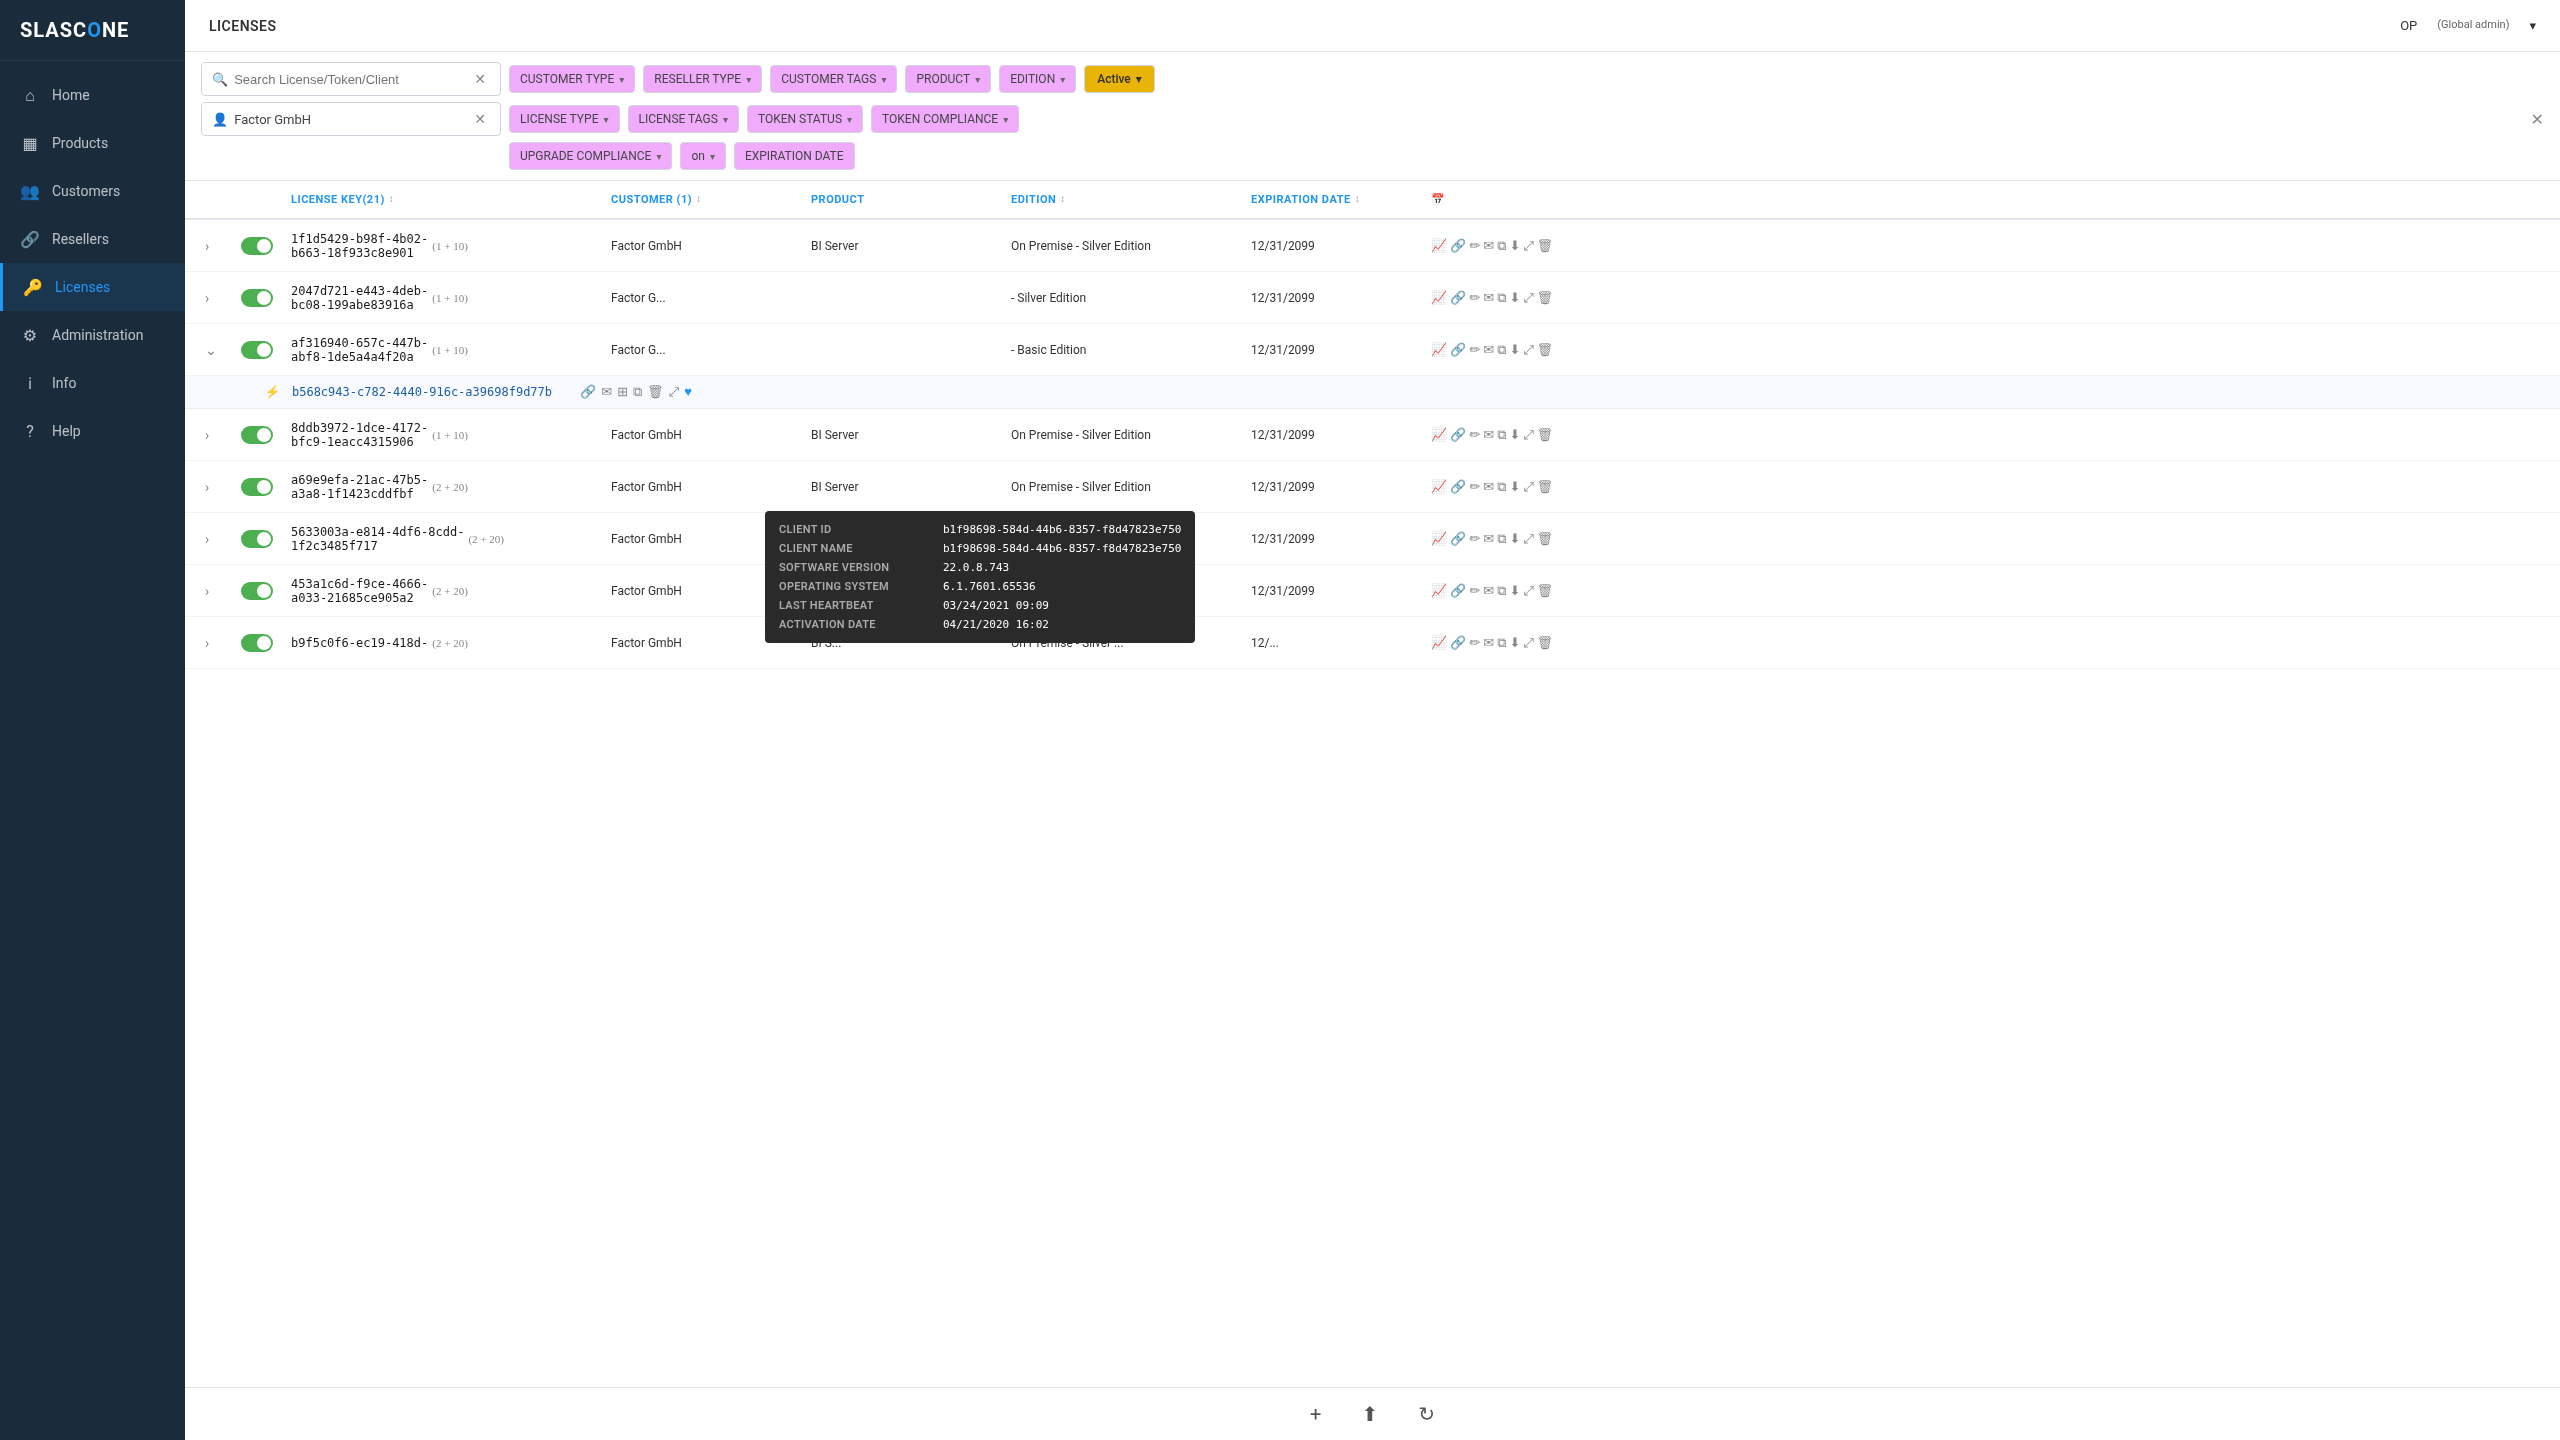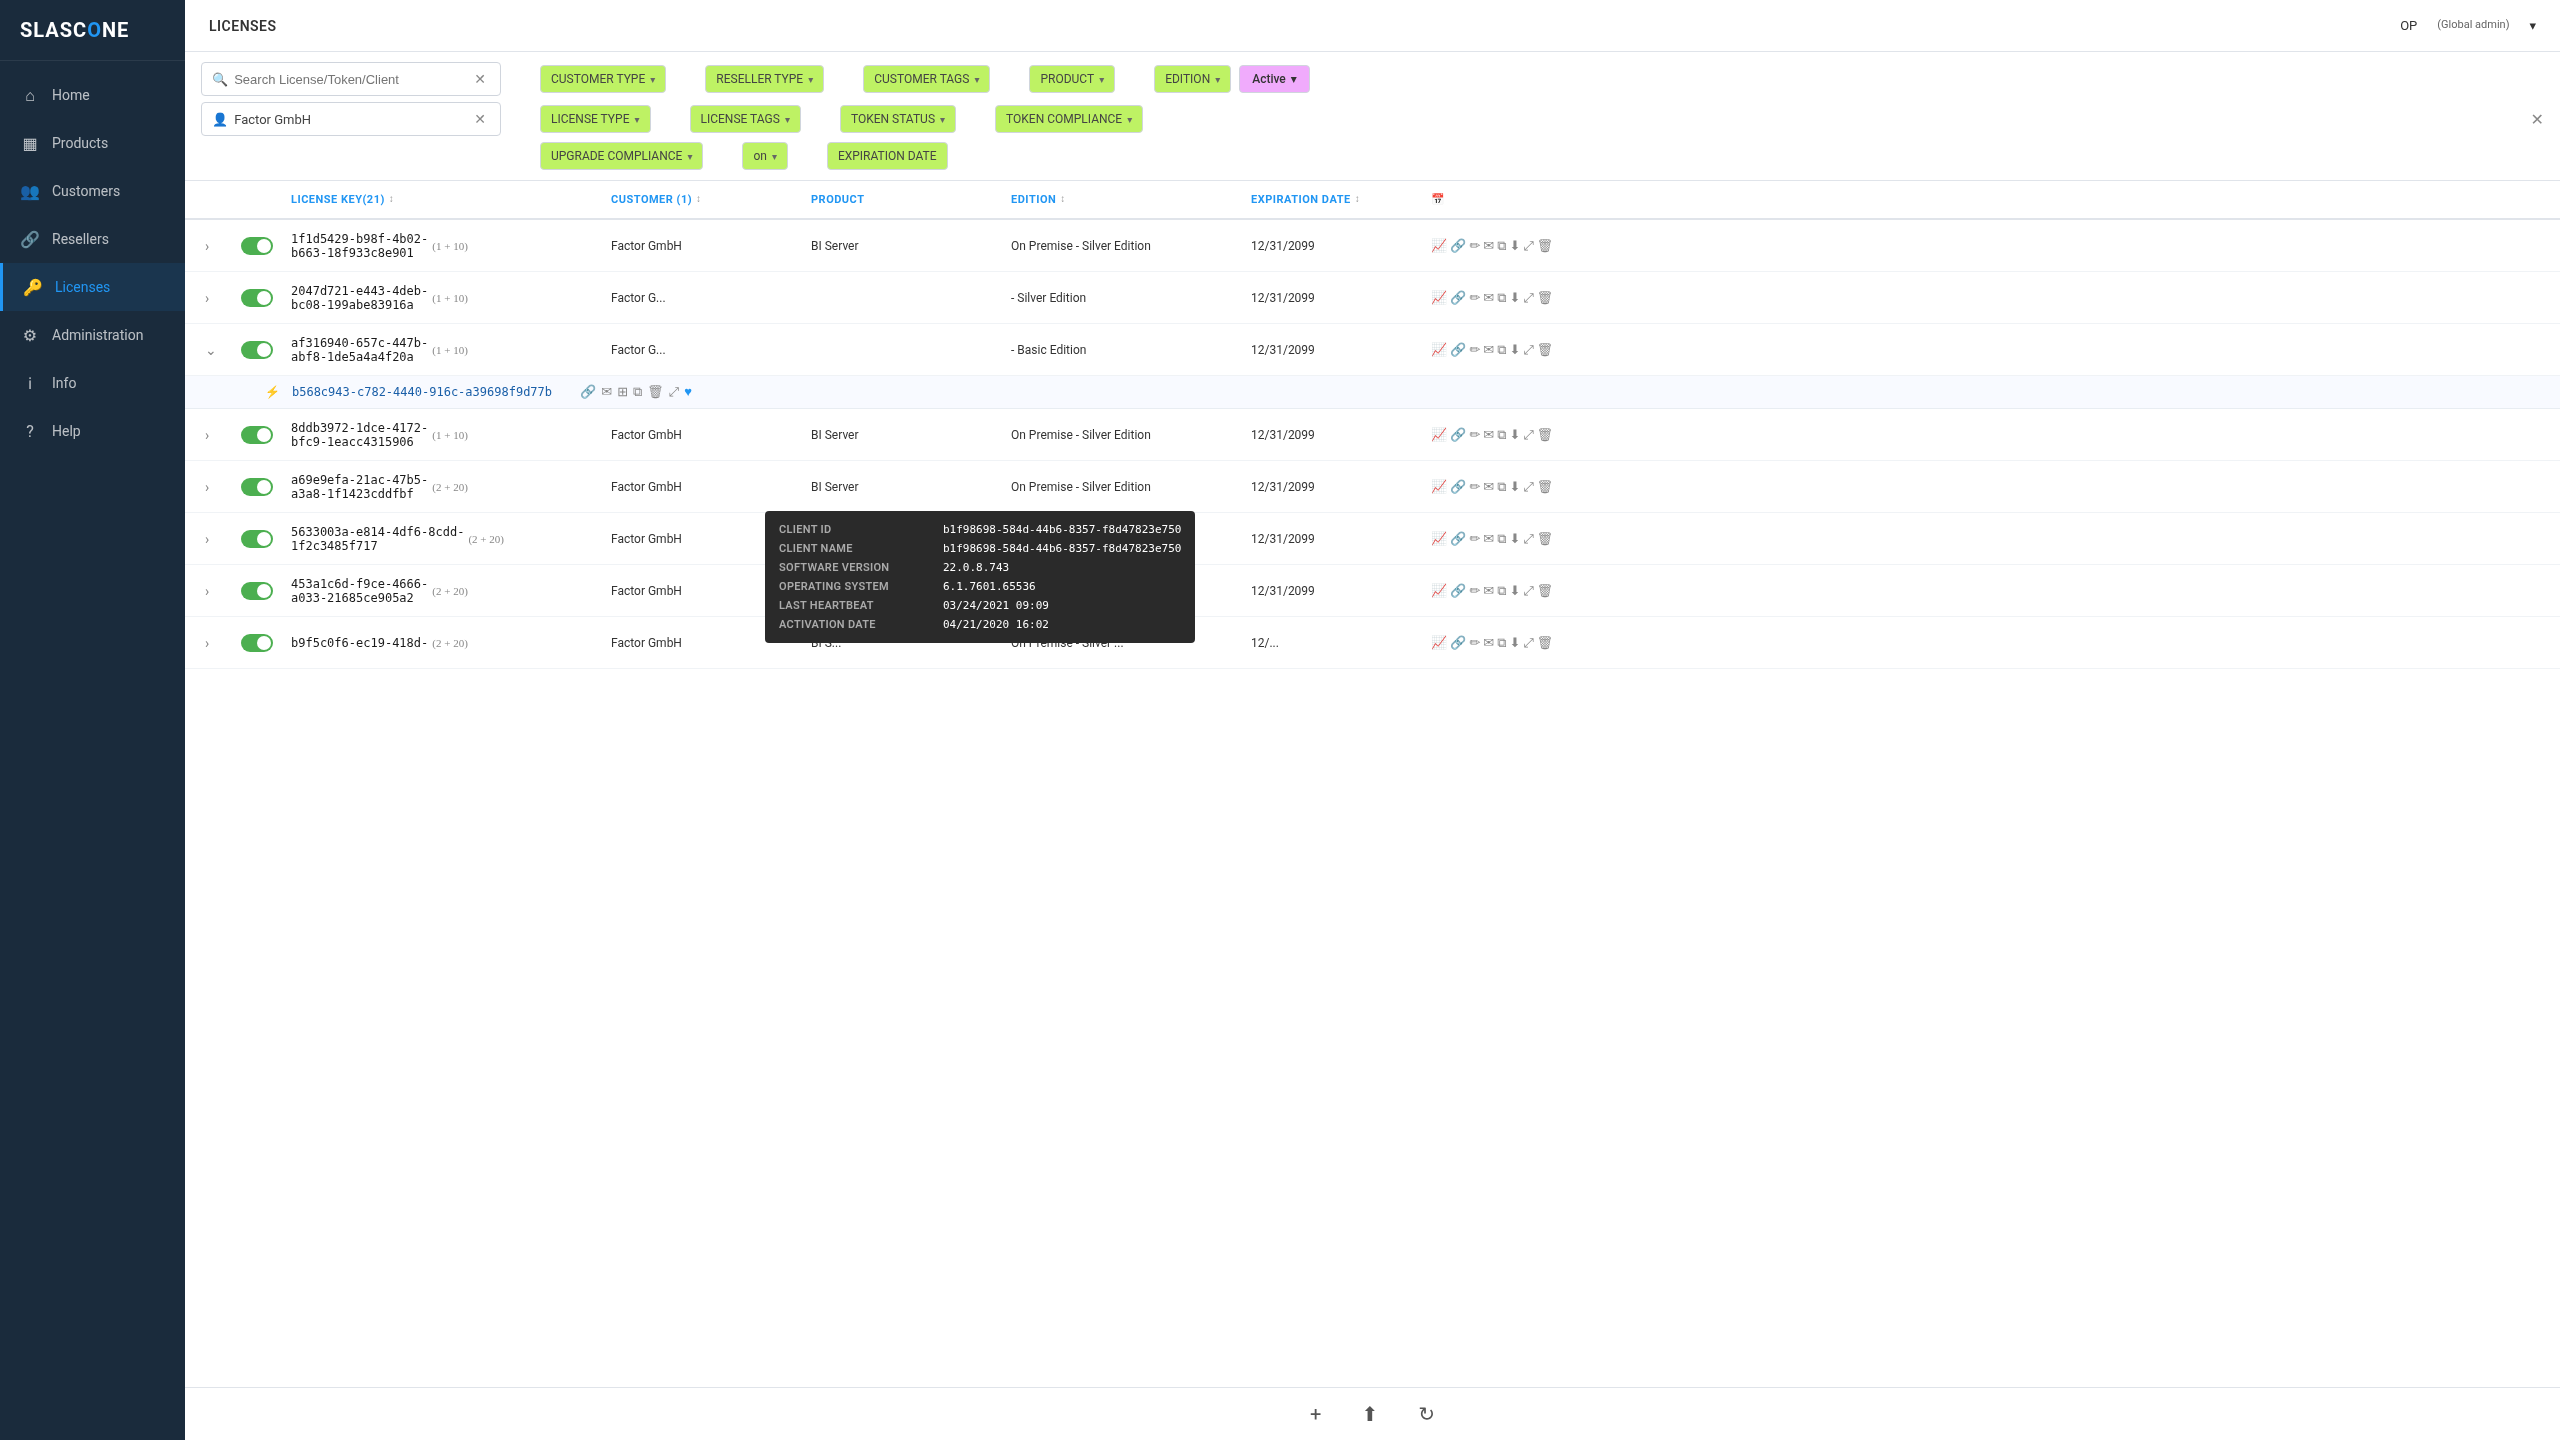--- a/index.html
+++ b/index.html
@@ -106,9 +106,8 @@
       font-size: 12px;
       color: #444;
       cursor: pointer;
-      background: #bef264;
+      background: #f0abfc;
       white-space: nowrap;
-      margin-left: 31px;
     }
     .filter-chip .chevron { font-size: 10px; color: #666; }
     .filter-active {

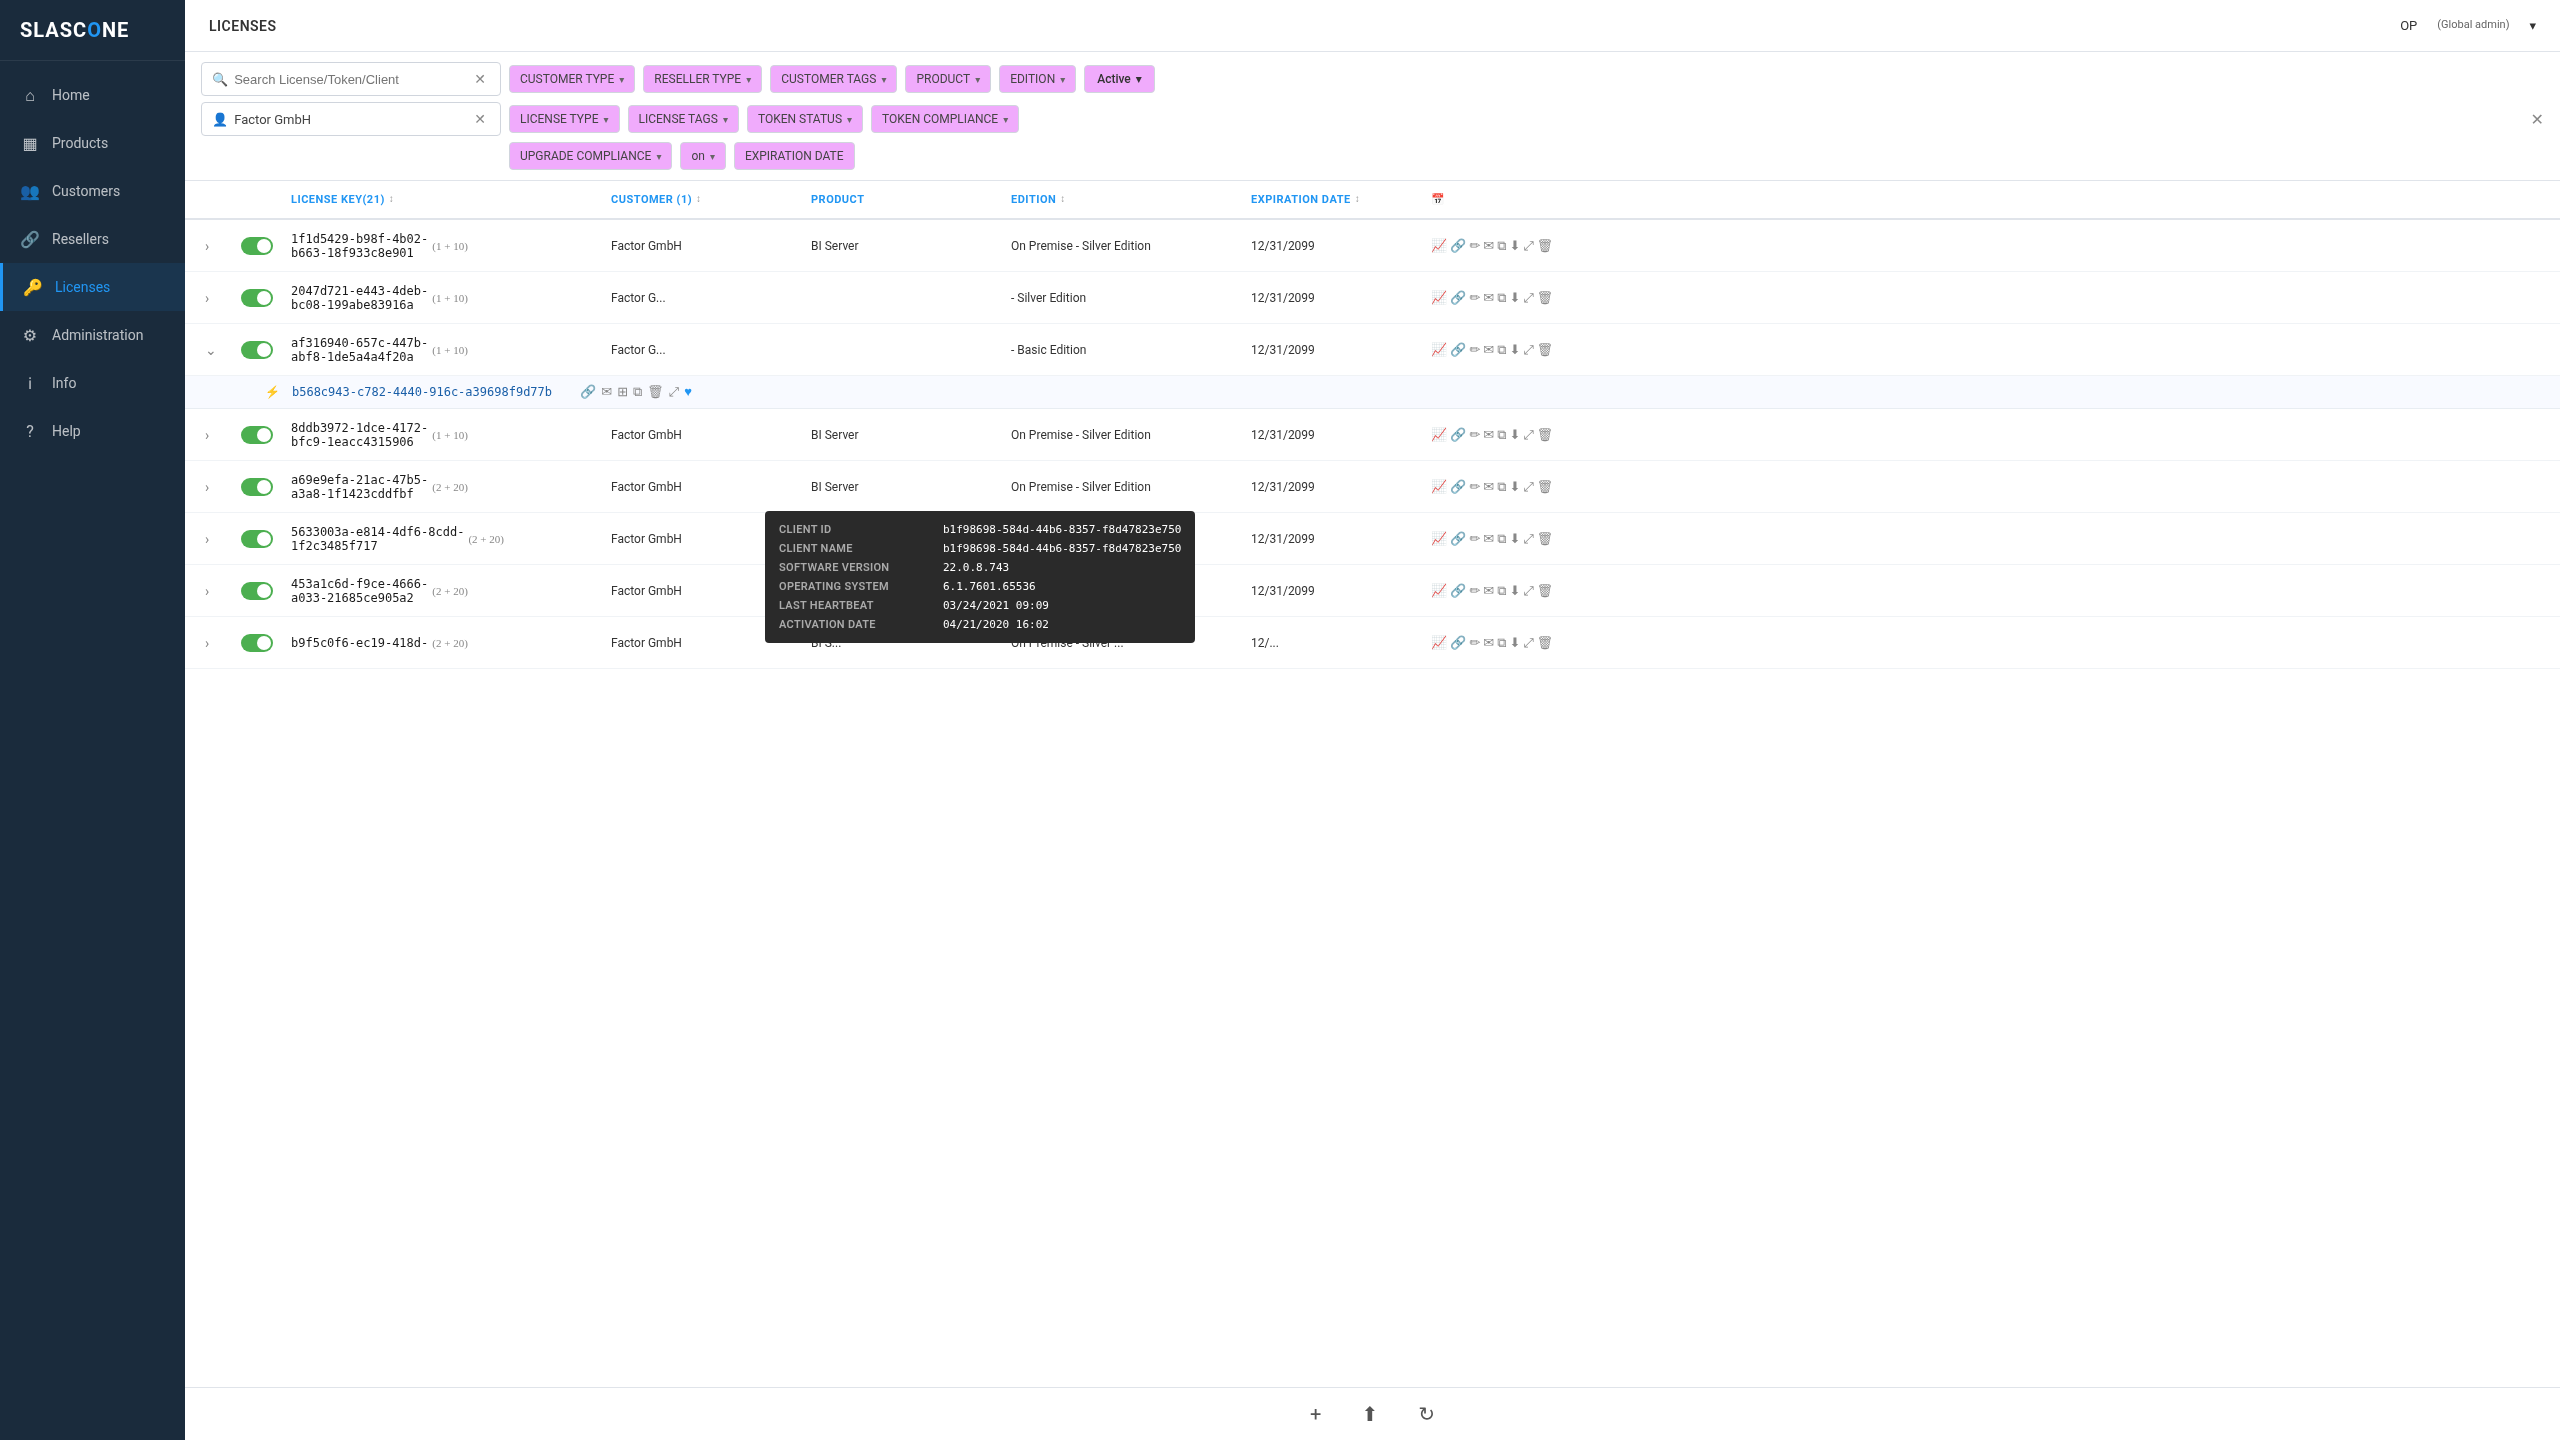--- a/index.html
+++ b/index.html
@@ -119,7 +119,7 @@
       padding: 6px 12px;
       font-size: 12px;
       color: #333;
-      background: #f0abfc;
+      background: #eab308;
       cursor: pointer;
       font-weight: 500;
     }

